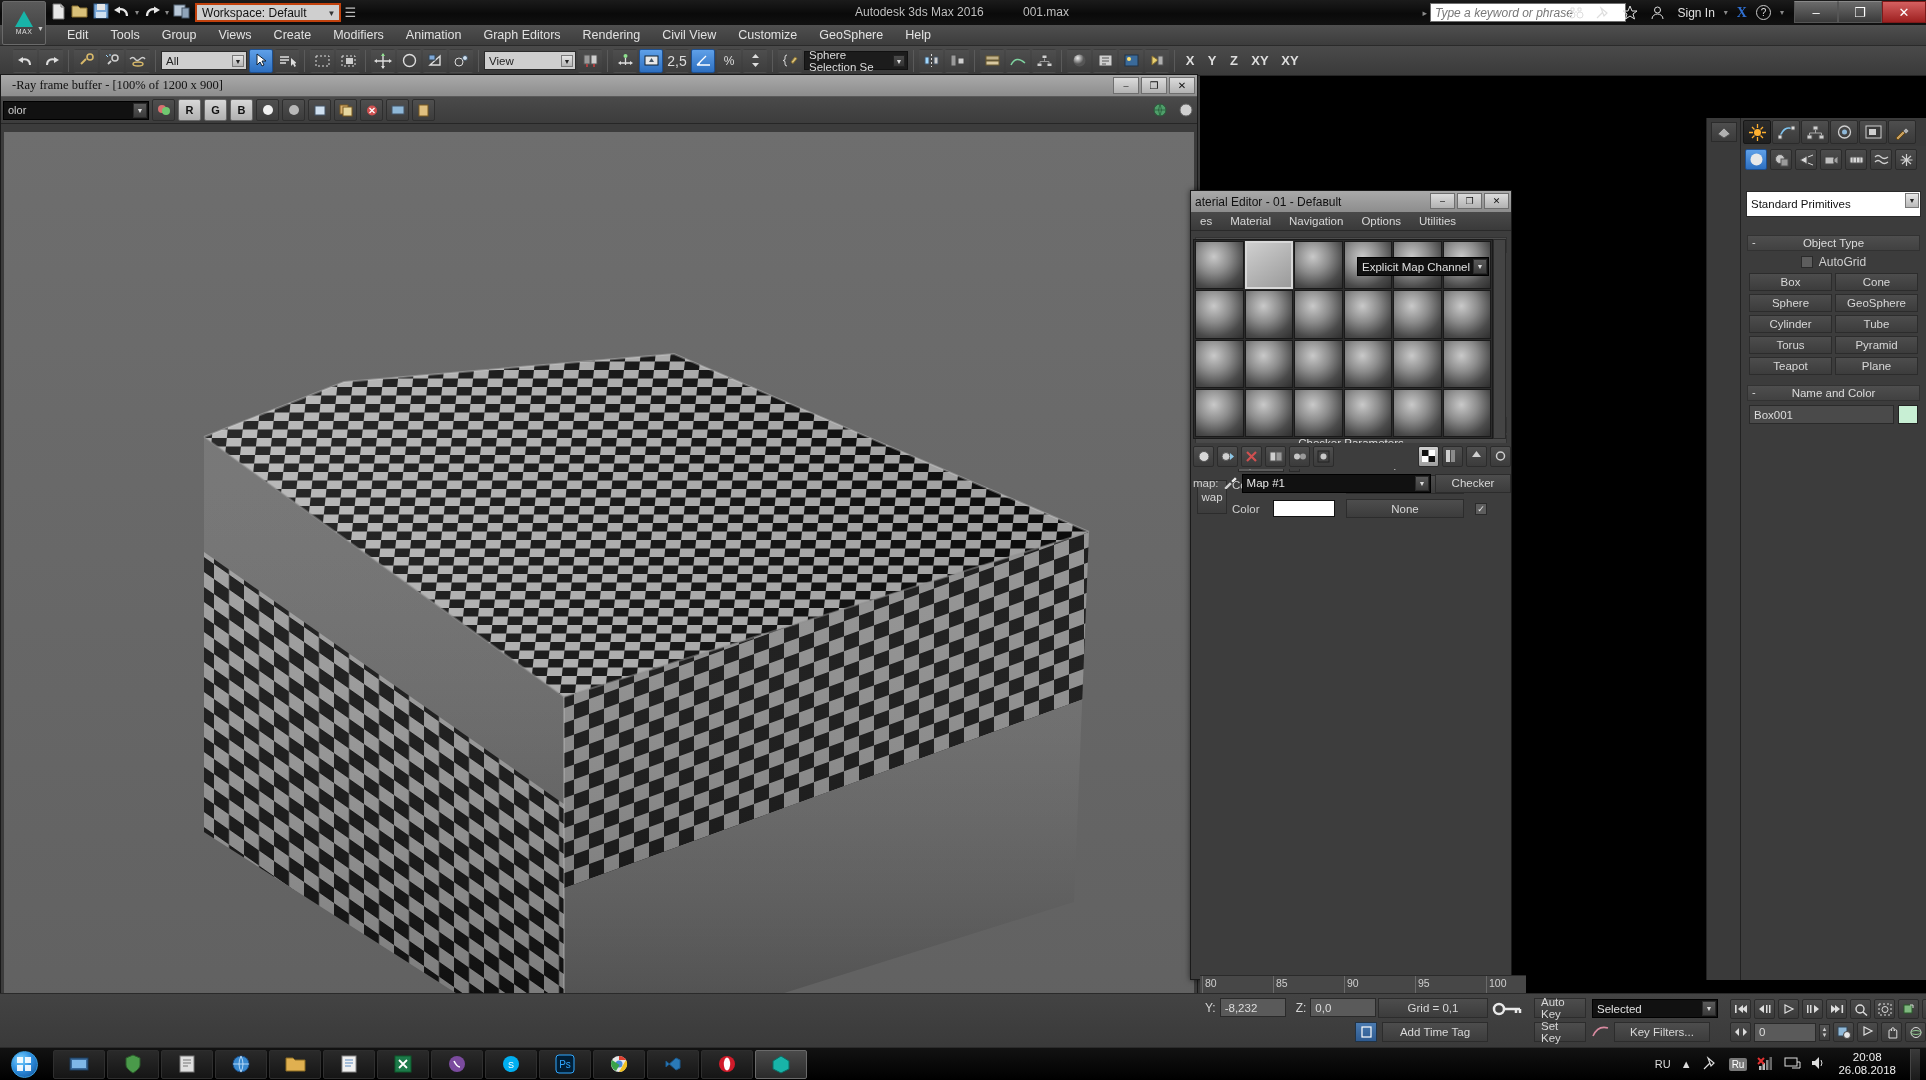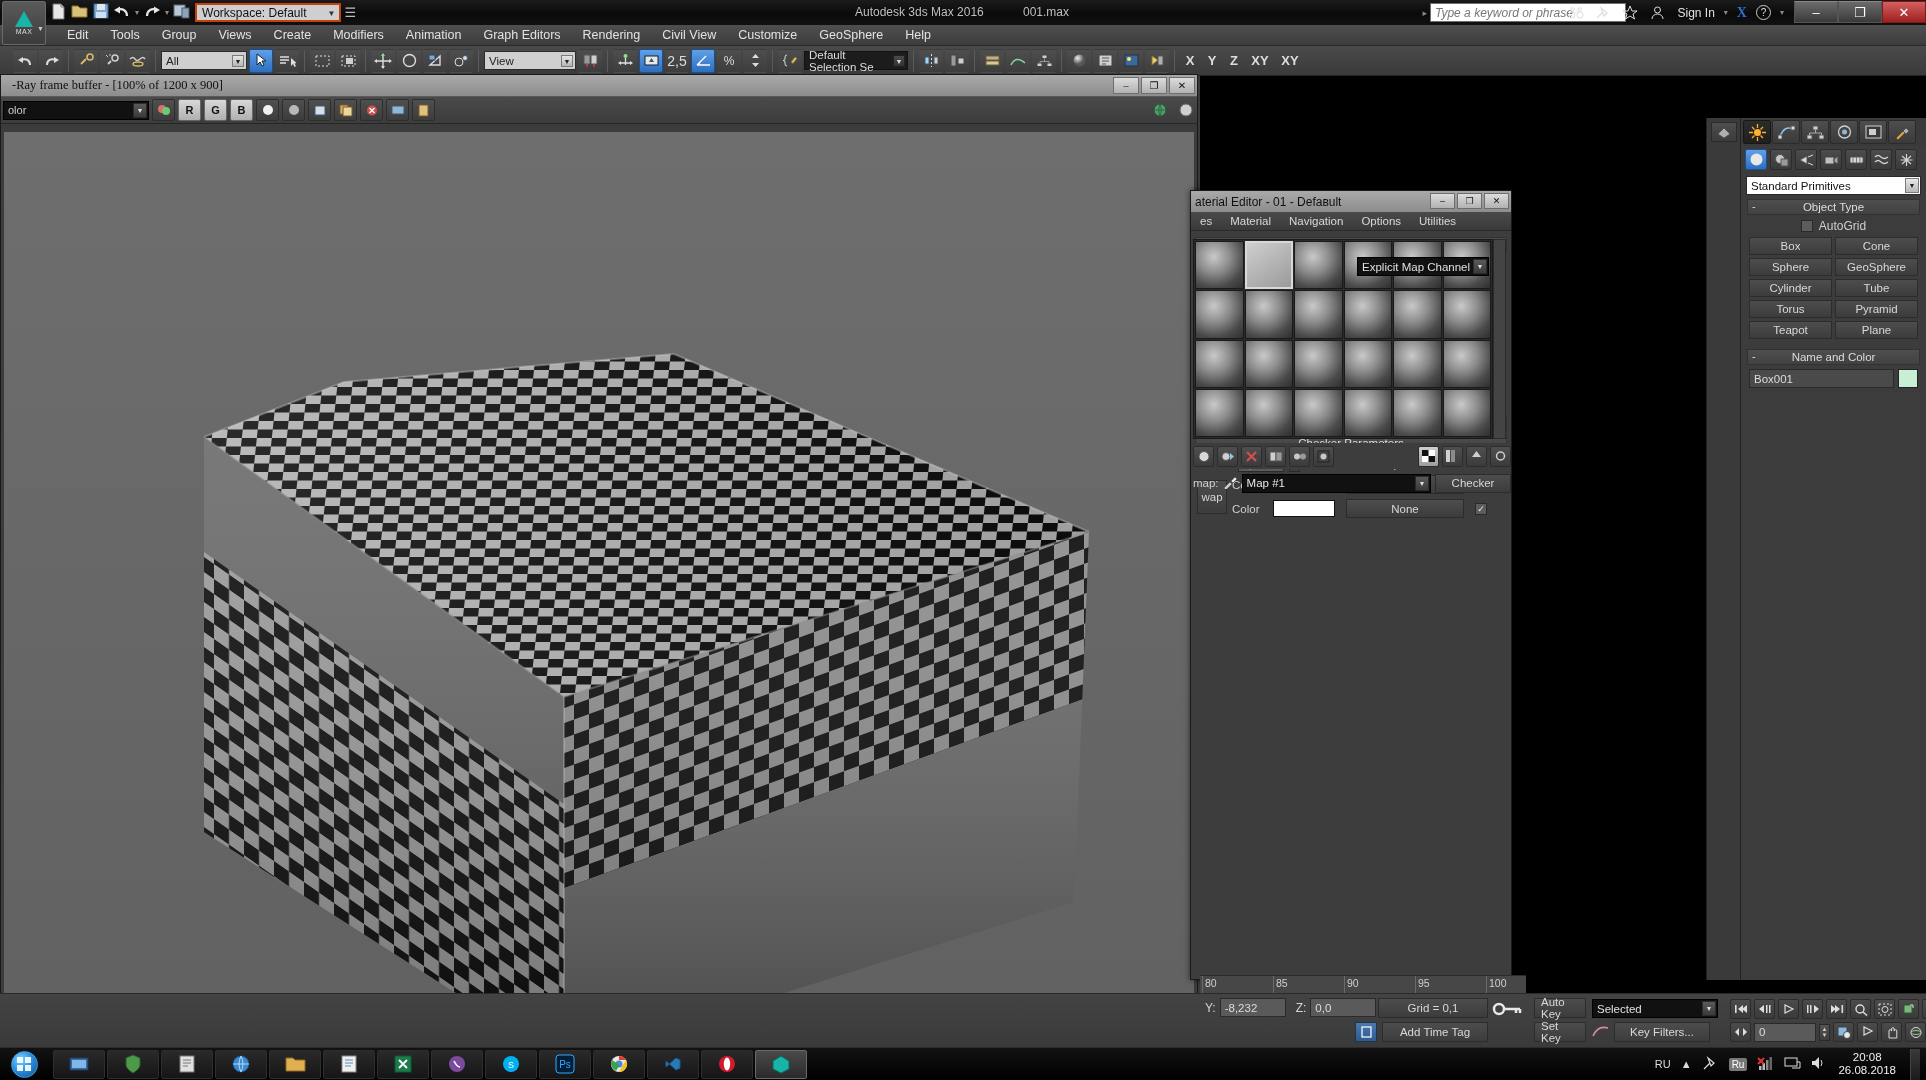--- a/index.html
+++ b/index.html
@@ -633,7 +633,7 @@
         </svg>
     </div>
     <div class="tcombo dark" style="width:104px;">
-      <span>Default Selection Se</span>
+      <span>Sphere Selection Se</span>
       <span class="car">▼</span>
     </div>
     <div class="tsep"></div>

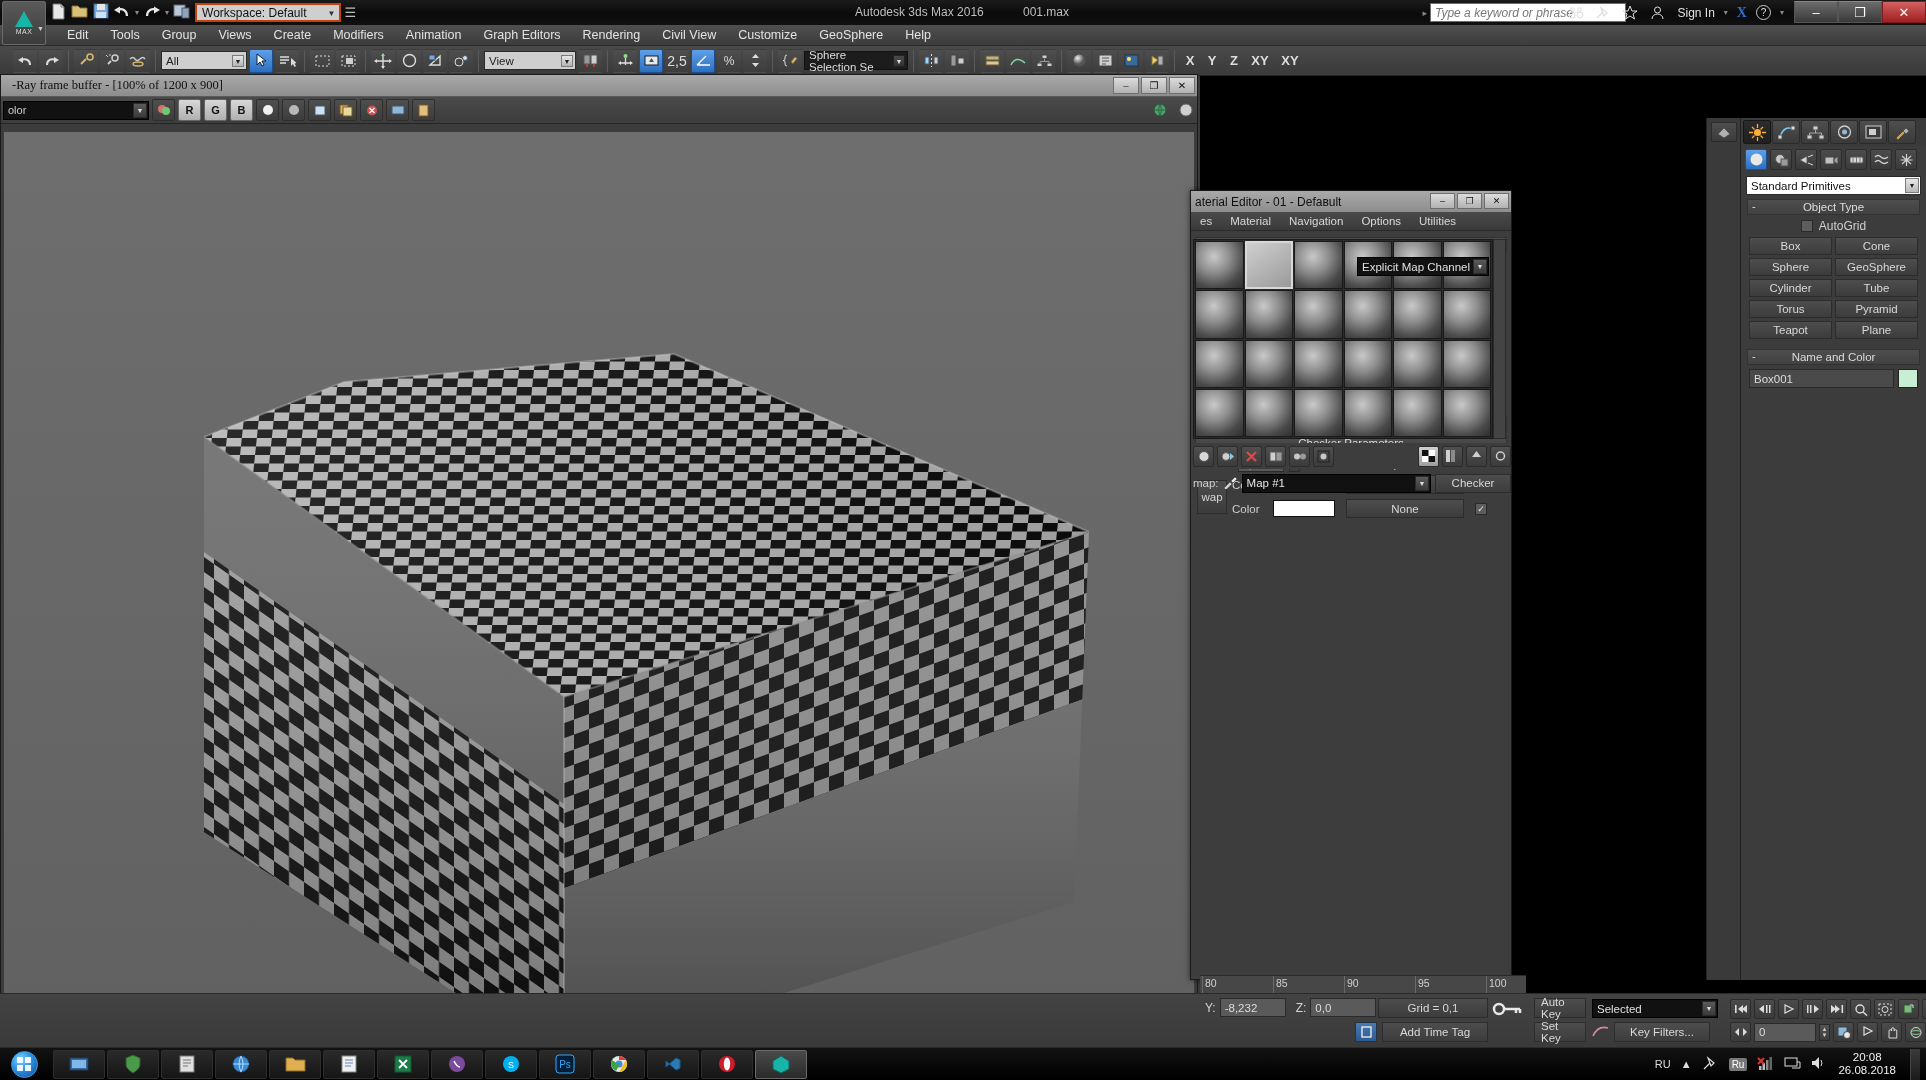--- a/index.html
+++ b/index.html
@@ -278,7 +278,7 @@
   }
   .cp-sub.active { background:linear-gradient(180deg,#5fa0e8,#2d6fc0); border-color:#1d4f90; }
   .cp-combo {
-    margin:3px 5px;height:19px;background:#fff;border:1px solid #2a2a2a;color:#111;
+    margin:18px 5px;height:26px;background:#fff;border:1px solid #2a2a2a;color:#111;
     font-size:11.5px;padding:1px 4px 1px 4px;display:flex;align-items:center;position:relative;
   }
   .cp-combo .car {

